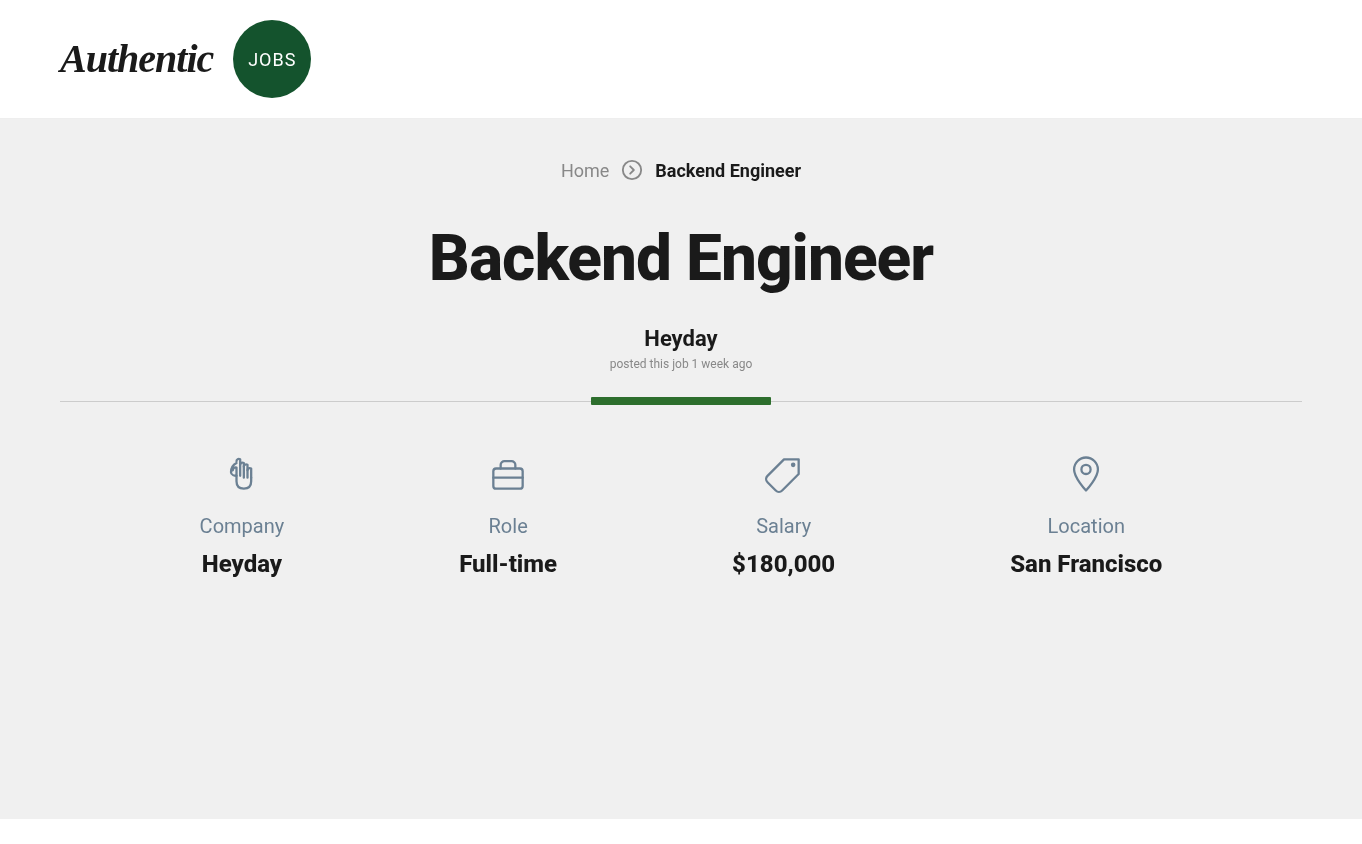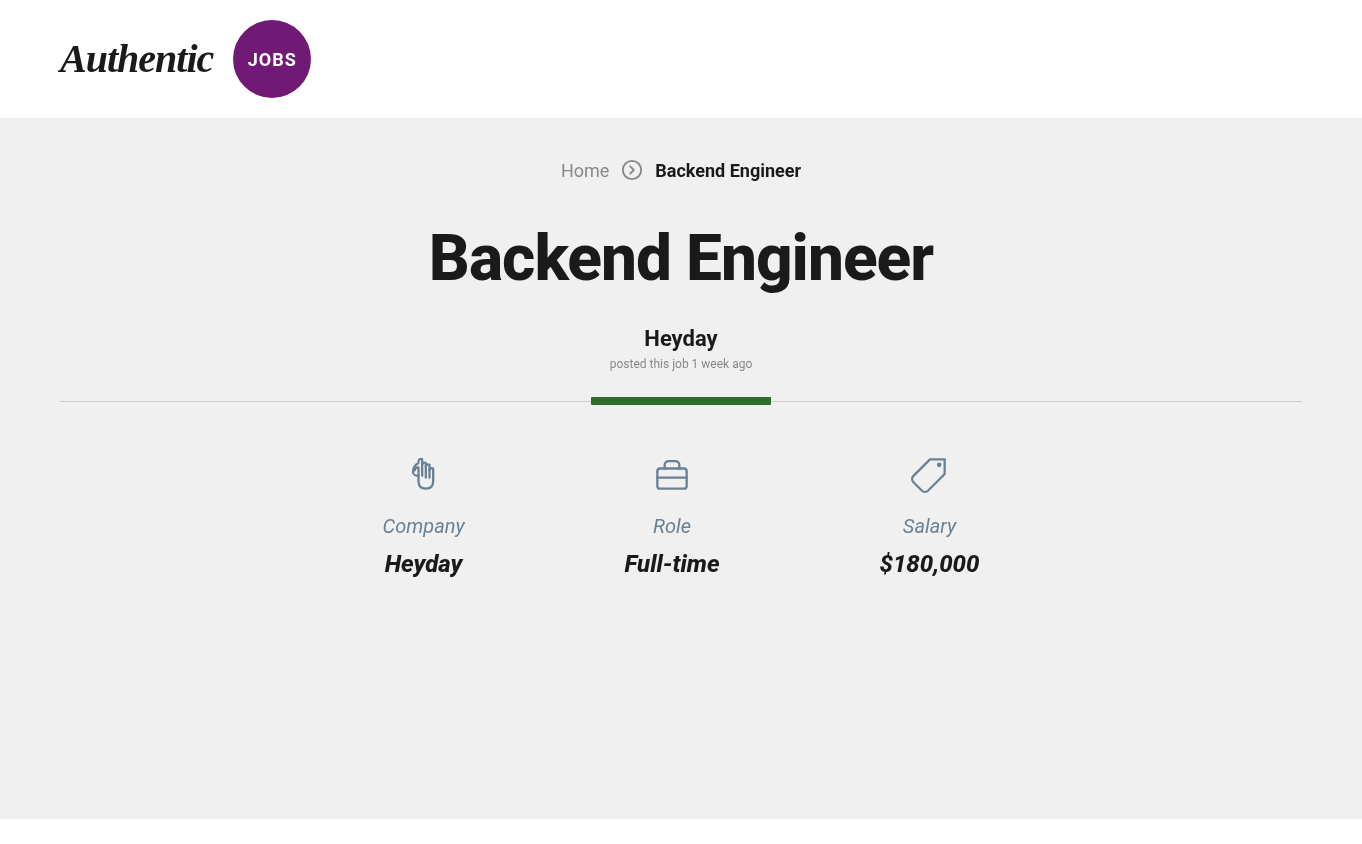--- a/index.html
+++ b/index.html
@@ -40,14 +40,14 @@
     .logo-jobs-circle {
       width: 78px;
       height: 78px;
-      background: #701a75;
+      background: #14532d;
       border-radius: 50%;
       display: flex;
       align-items: center;
       justify-content: center;
       color: #fff;
       font-size: 18px;
-      font-weight: 700;
+      font-weight: 400;
       letter-spacing: 1px;
       text-transform: uppercase;
     }

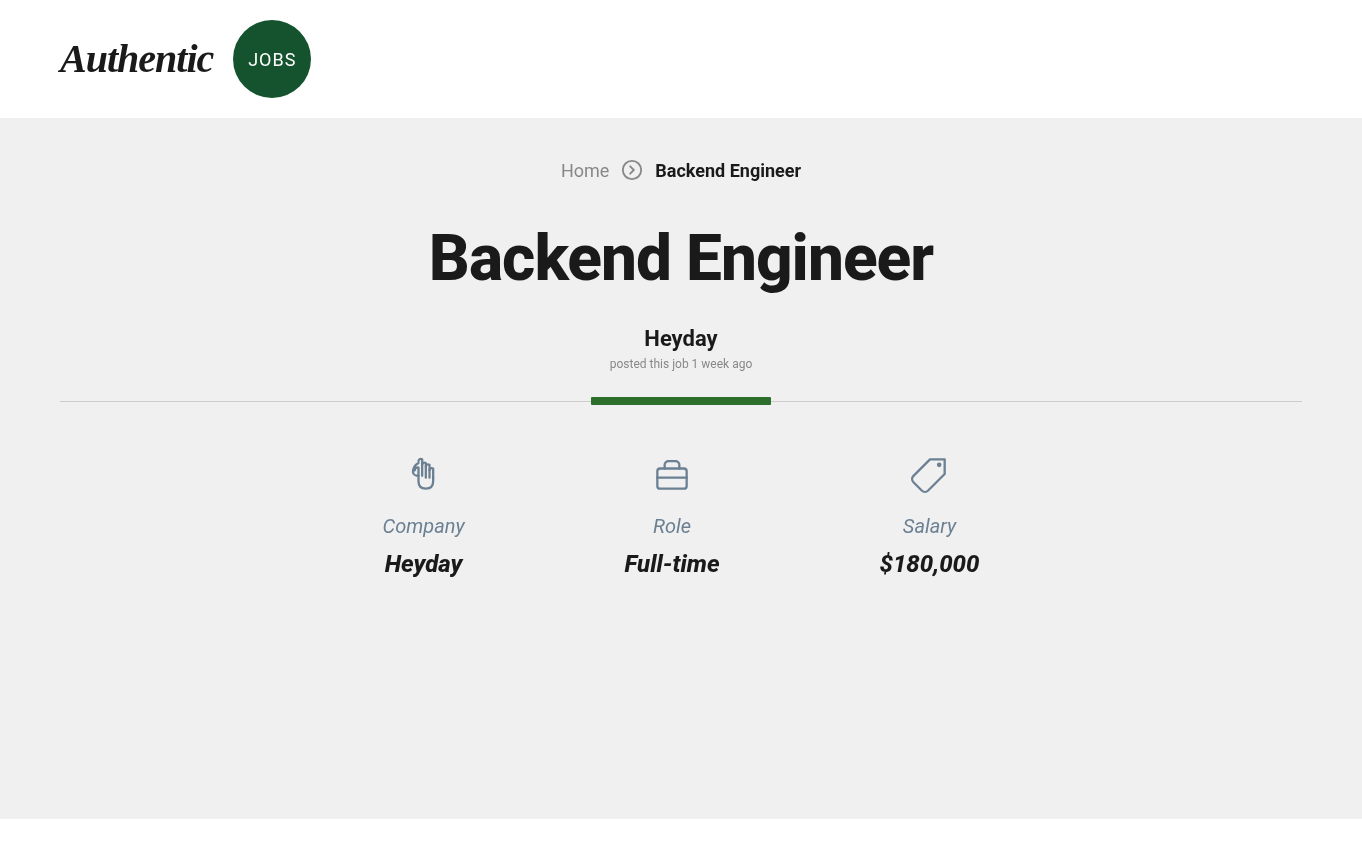--- a/index.html
+++ b/index.html
@@ -150,9 +150,8 @@
     .info-cards {
       display: flex;
       justify-content: center;
-      gap: 0;
+      gap: 15px;
       padding: 50px 0;
-      font-style: italic;
     }
 
     .info-card {

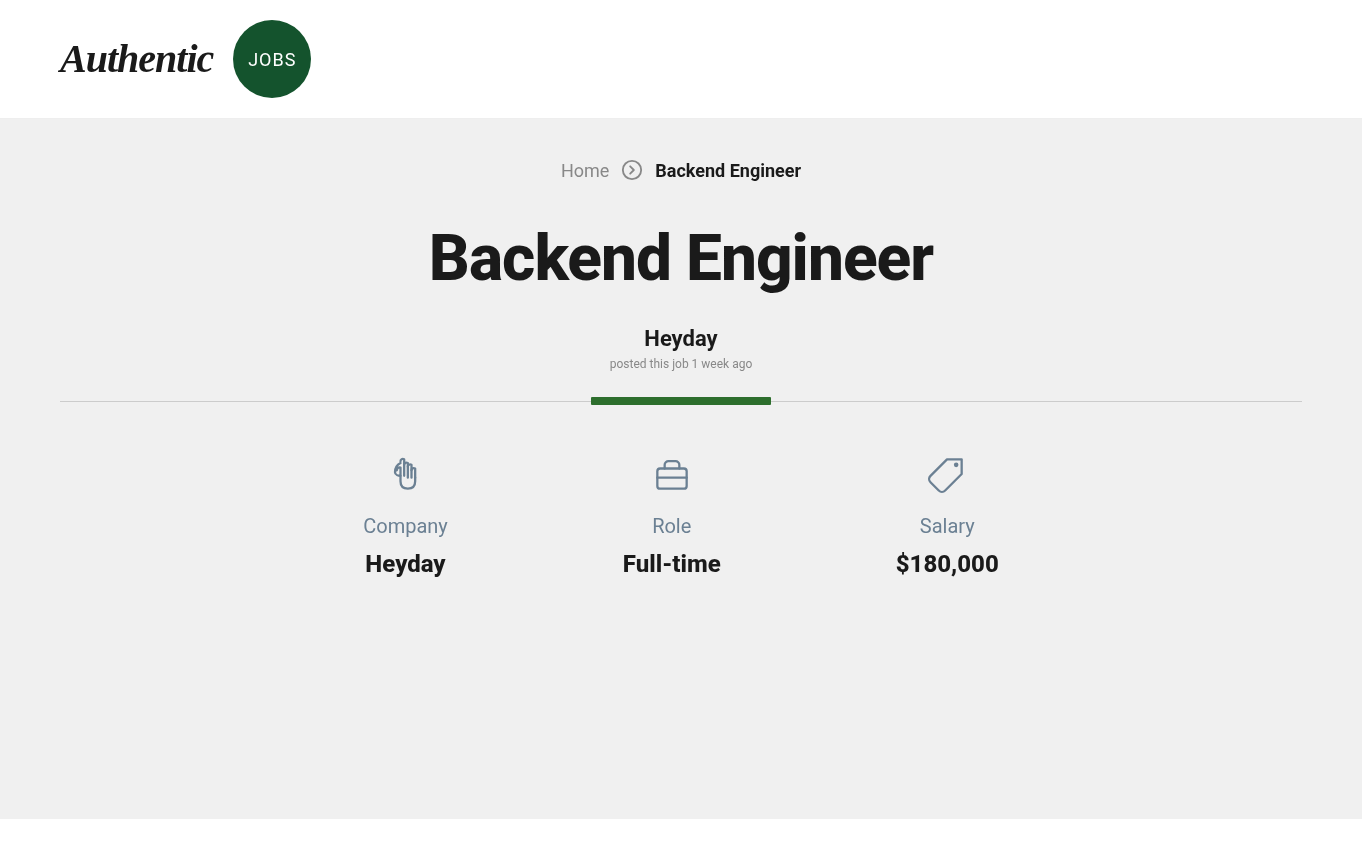--- a/index.html
+++ b/index.html
@@ -263,6 +263,16 @@
       <div class="info-card-value">$180,000</div>
     </div>
 
+    <div class="info-card">
+      <div class="info-card-icon">
+        <svg class="icon-svg" viewBox="0 0 48 48" fill="none" stroke="#6b8093" stroke-width="2.5" stroke-linecap="round" stroke-linejoin="round">
+          <path d="M24 6 C17 6 11 12 11 19 C11 28 24 42 24 42 C24 42 37 28 37 19 C37 12 31 6 24 6 Z"></path>
+          <circle cx="24" cy="19" r="5"></circle>
+        </svg>
+      </div>
+      <div class="info-card-label">Location</div>
+      <div class="info-card-value">San Francisco</div>
+    </div>
 
   </div>
 

